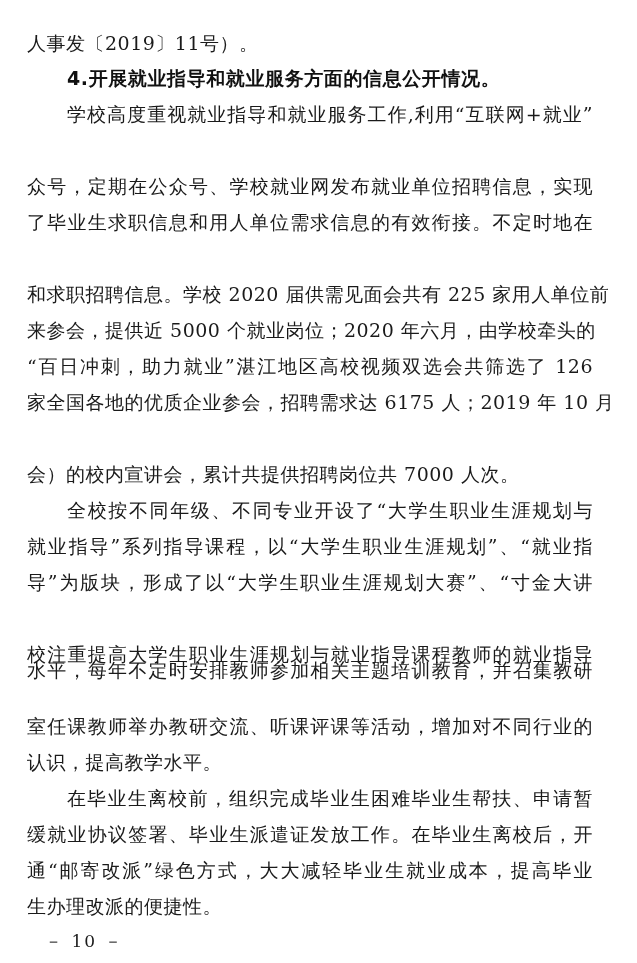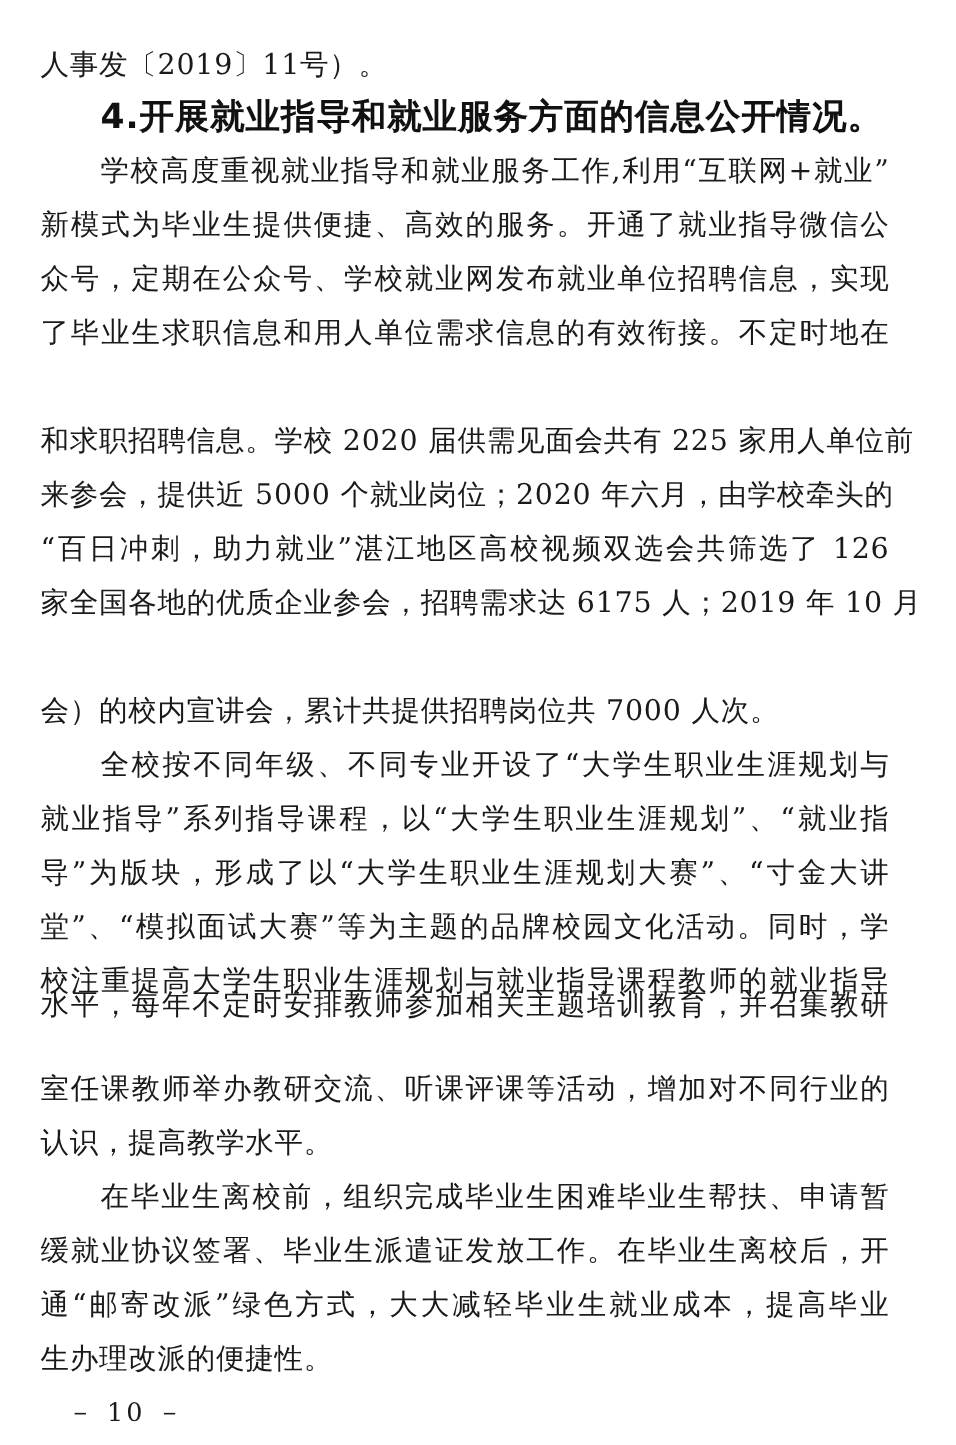--- a/index.html
+++ b/index.html
@@ -12,7 +12,7 @@
   .line.indent { left: 67px; width: 526px; }
   .line.last { text-align-last: left; }
   .heading { font-family: "DejaVu Sans", "Liberation Sans", sans-serif; font-weight: bold;
-             color: #111; font-size: 23px; letter-spacing: 0.6px; }
+             color: #111; font-size: 19px; letter-spacing: 0.6px; }
   .pagenum { position: absolute; left: 45px; top: 930px; font-size: 17px; letter-spacing: 2px;
              font-family: "DejaVu Serif", serif; text-align: center; }
 </style>

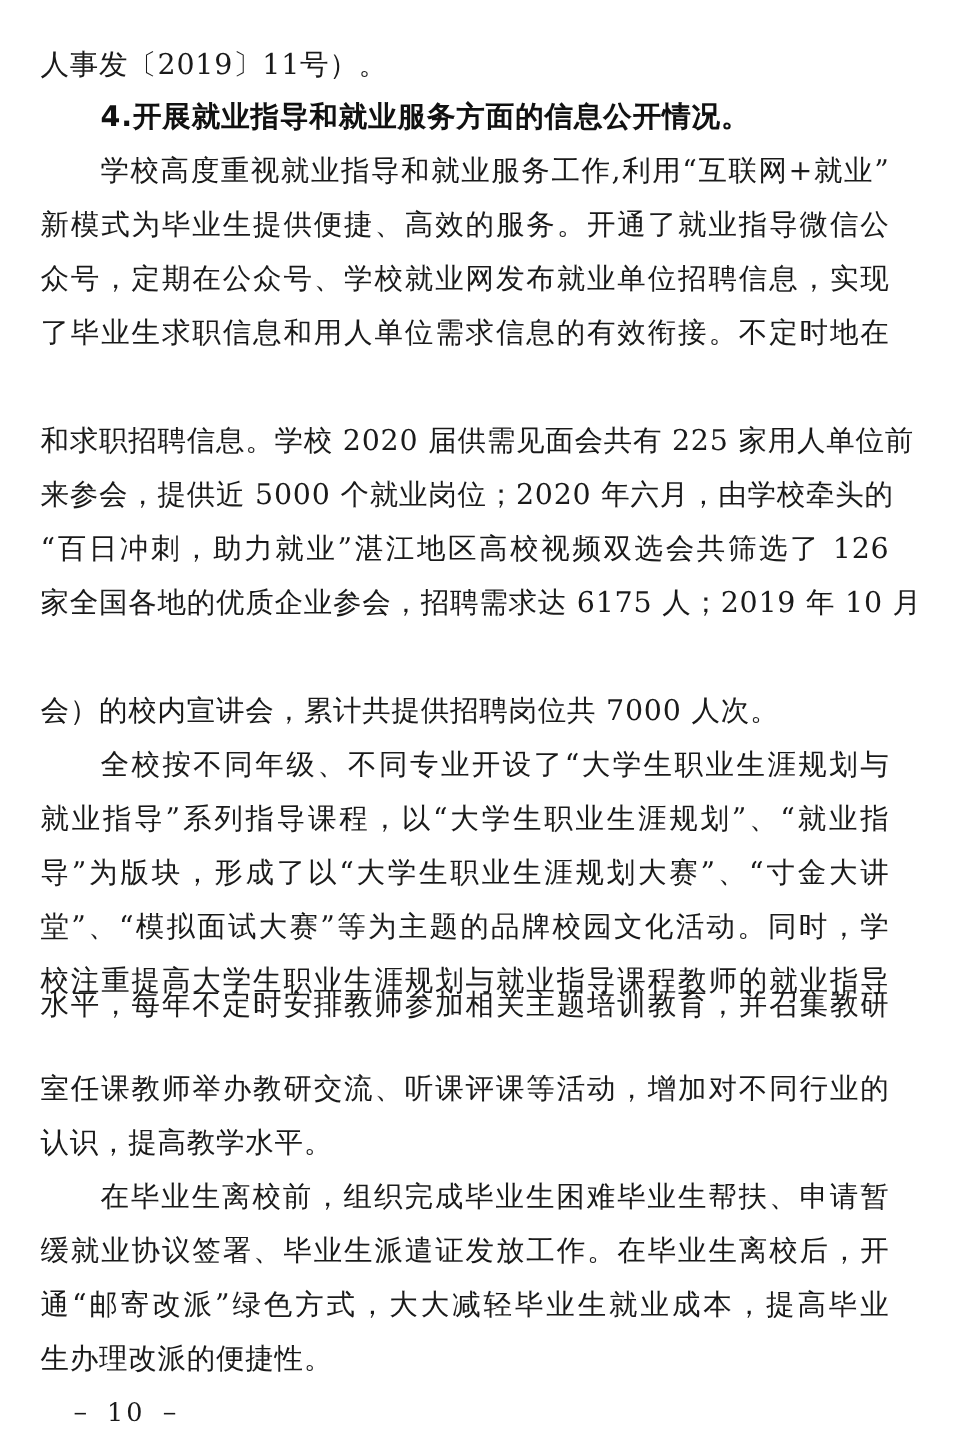--- a/index.html
+++ b/index.html
@@ -24,7 +24,6 @@
   <div class="line indent last heading" style="top:60px">4.开展就业指导和就业服务方面的信息公开情况。</div>
 
   <div class="line indent" style="top:96px">学校高度重视就业指导和就业服务工作,利用“互联网+就业”</div>
-  <div class="line" style="top:132px">新模式为毕业生提供便捷、高效的服务。开通了就业指导微信公</div>
   <div class="line" style="top:168px">众号，定期在公众号、学校就业网发布就业单位招聘信息，实现</div>
   <div class="line" style="top:204px">了毕业生求职信息和用人单位需求信息的有效衔接。不定时地在</div>
   <div class="line" style="top:276px">和求职招聘信息。学校 2020 届供需见面会共有 225 家用人单位前</div>

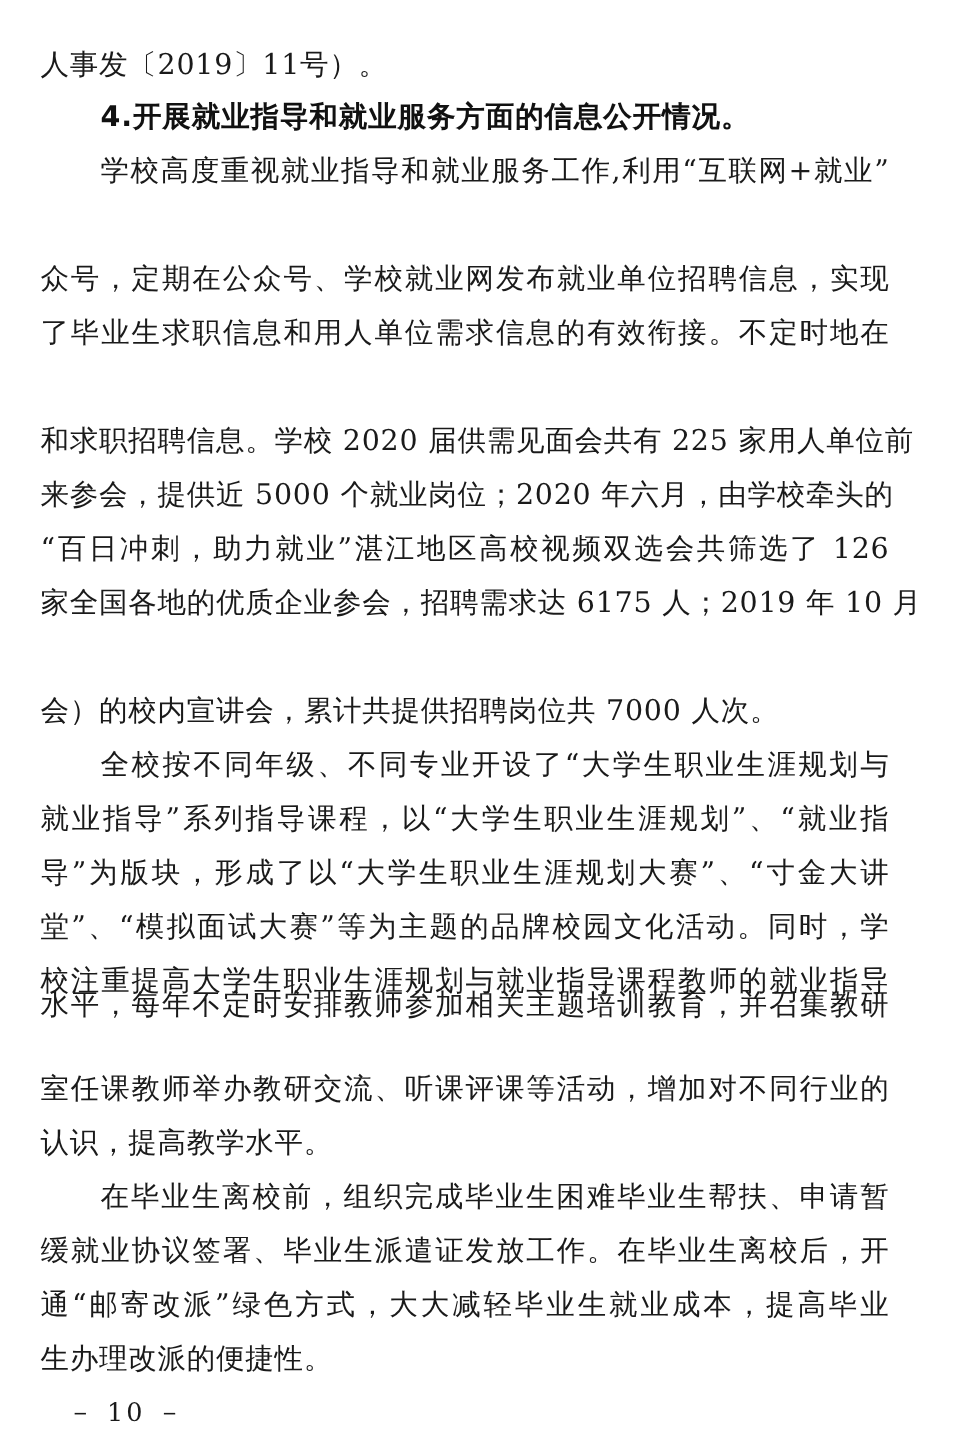--- a/index.html
+++ b/index.html
@@ -35,7 +35,6 @@
   <div class="line indent" style="top:492px">全校按不同年级、不同专业开设了“大学生职业生涯规划与</div>
   <div class="line" style="top:528px">就业指导”系列指导课程，以“大学生职业生涯规划”、“就业指</div>
   <div class="line" style="top:564px">导”为版块，形成了以“大学生职业生涯规划大赛”、“寸金大讲</div>
-  <div class="line" style="top:600px">堂”、“模拟面试大赛”等为主题的品牌校园文化活动。同时，学</div>
   <div class="line" style="top:636px">校注重提高大学生职业生涯规划与就业指导课程教师的就业指导</div>
   <div class="line" style="top:652px">水平，每年不定时安排教师参加相关主题培训教育，并召集教研</div>
   <div class="line" style="top:708px">室任课教师举办教研交流、听课评课等活动，增加对不同行业的</div>

